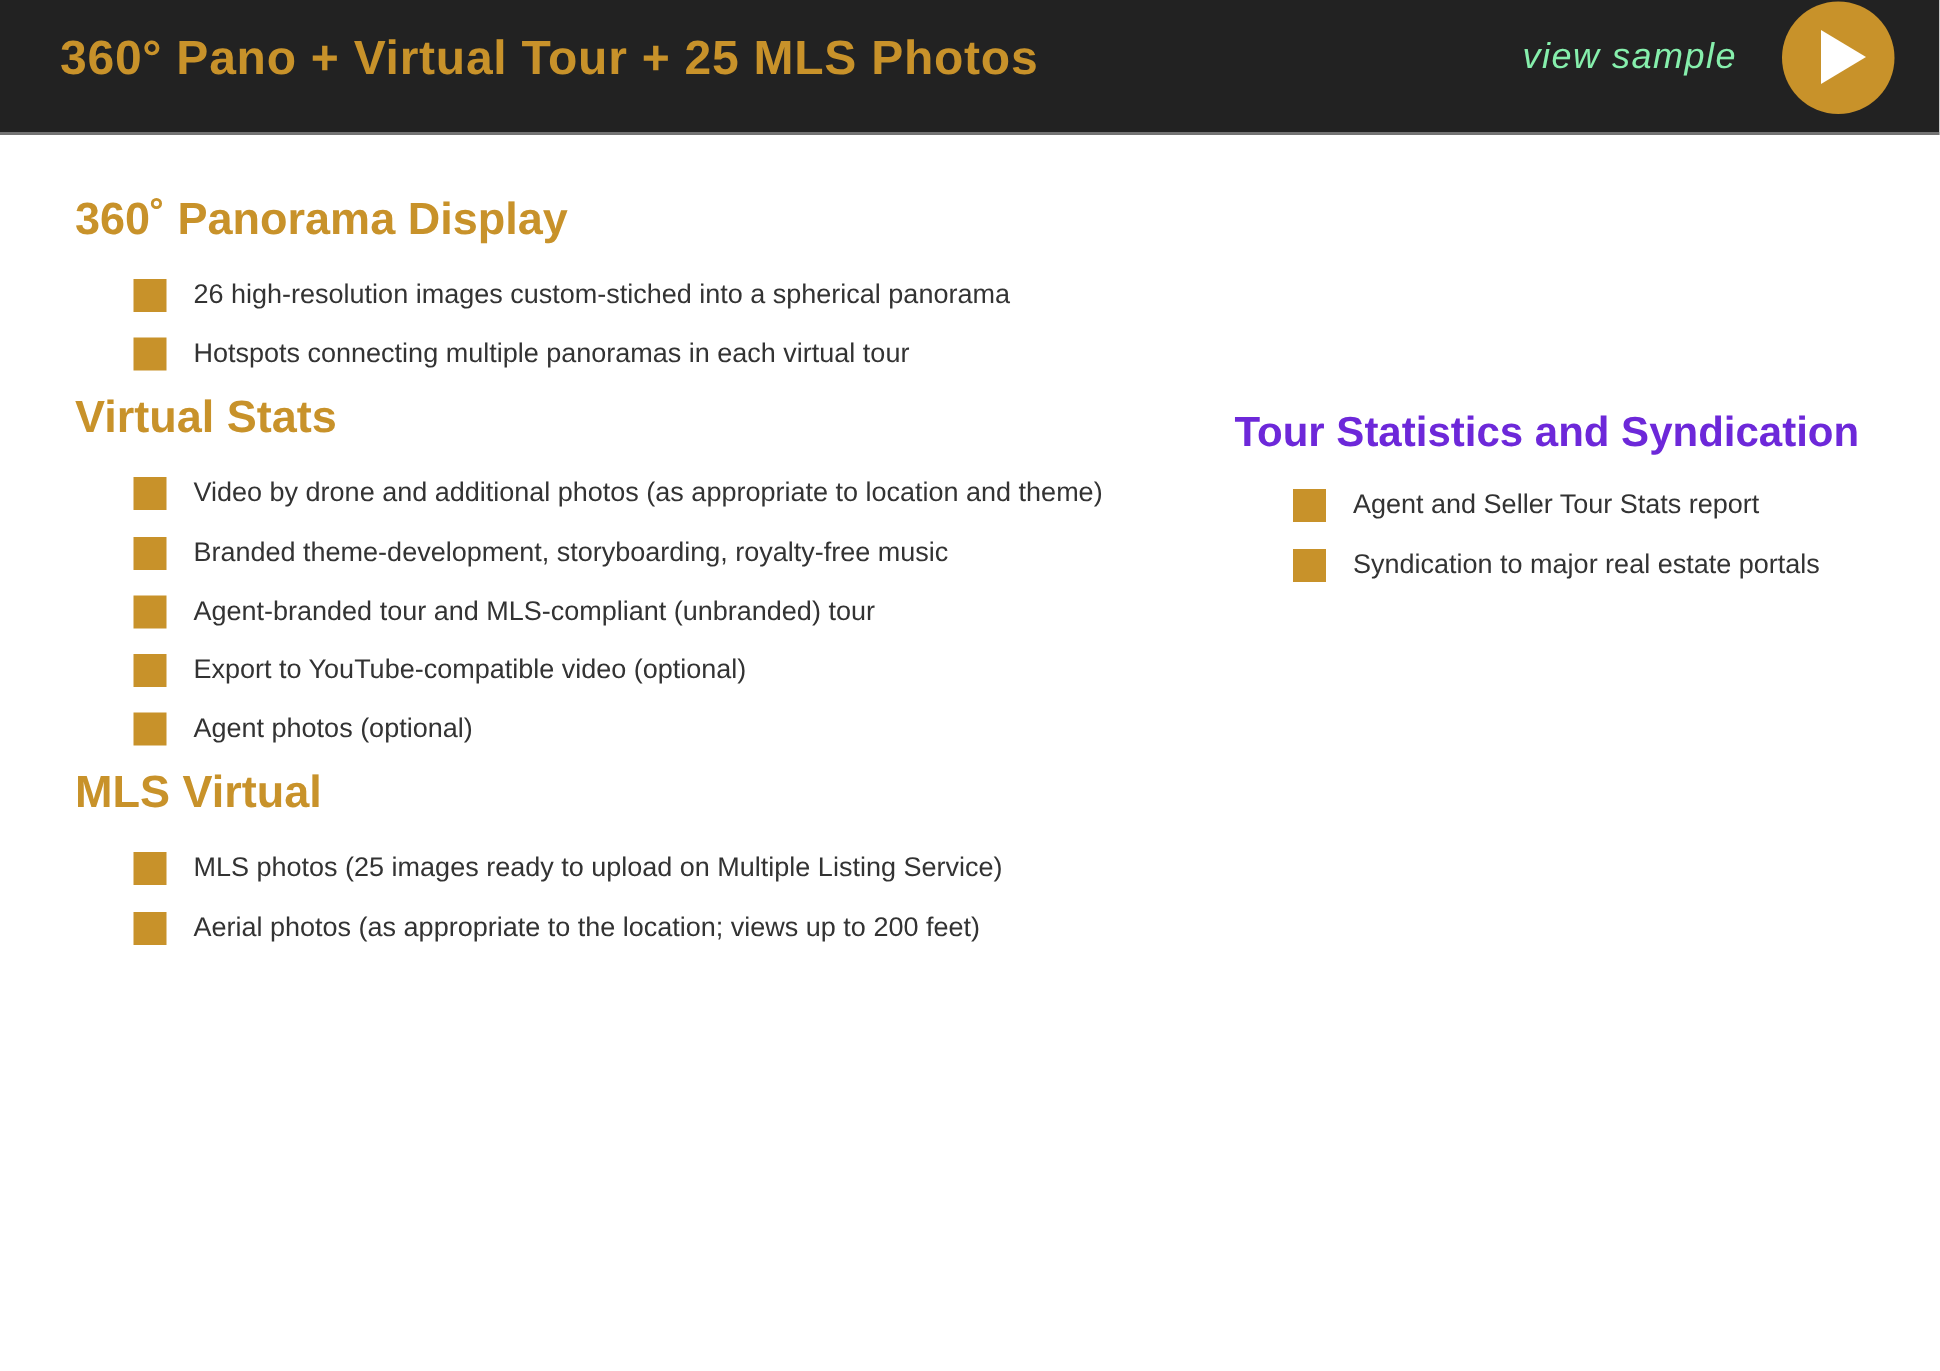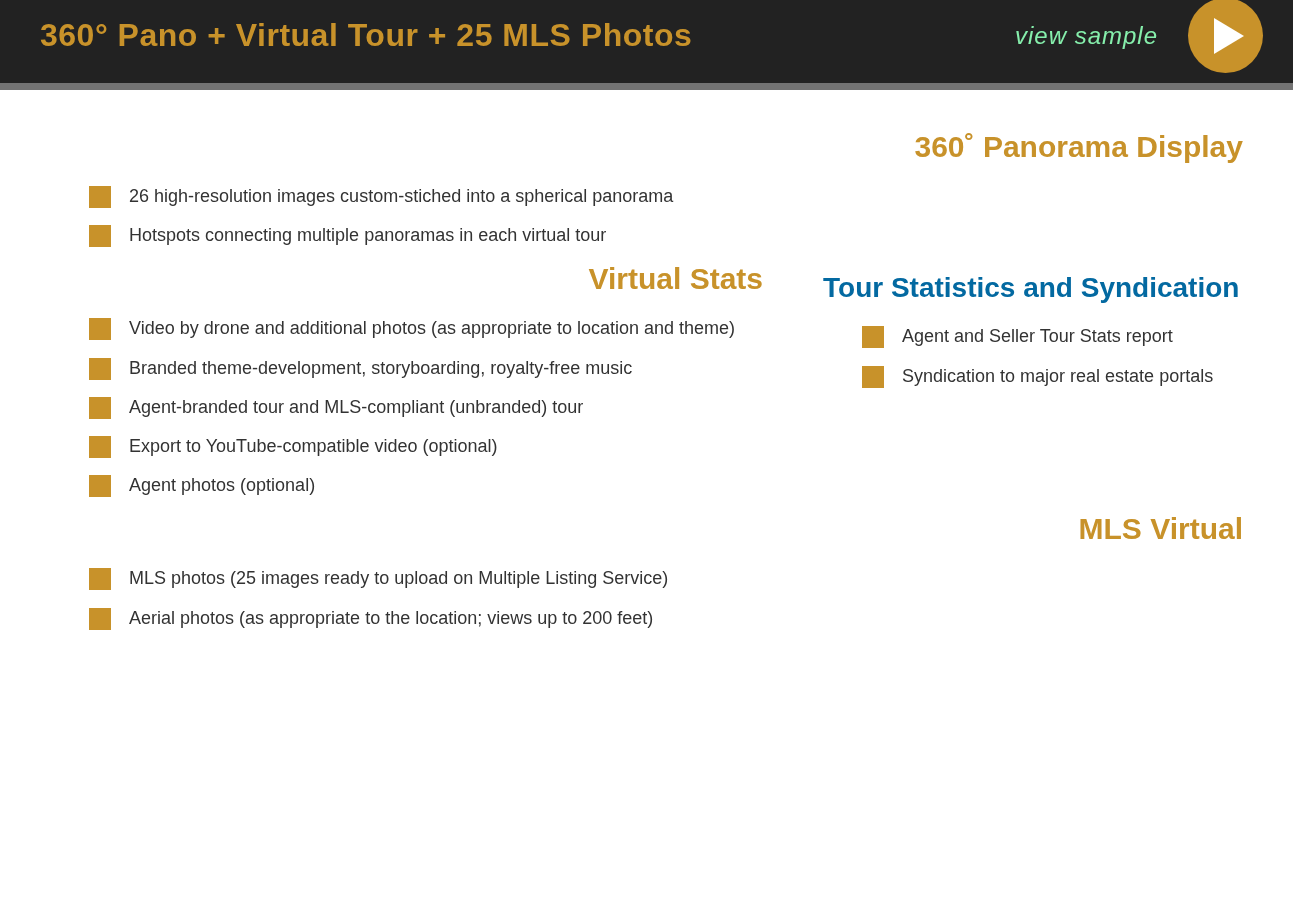--- a/index.html
+++ b/index.html
@@ -21,7 +21,7 @@
       justify-content: space-between;
       padding: 0 30px 12px 40px;
       height: 90px;
-      border-bottom: 7px solid #737373;
+      border-bottom: 2px solid #737373;
     }
     .header-title {
       color: #c8922a;

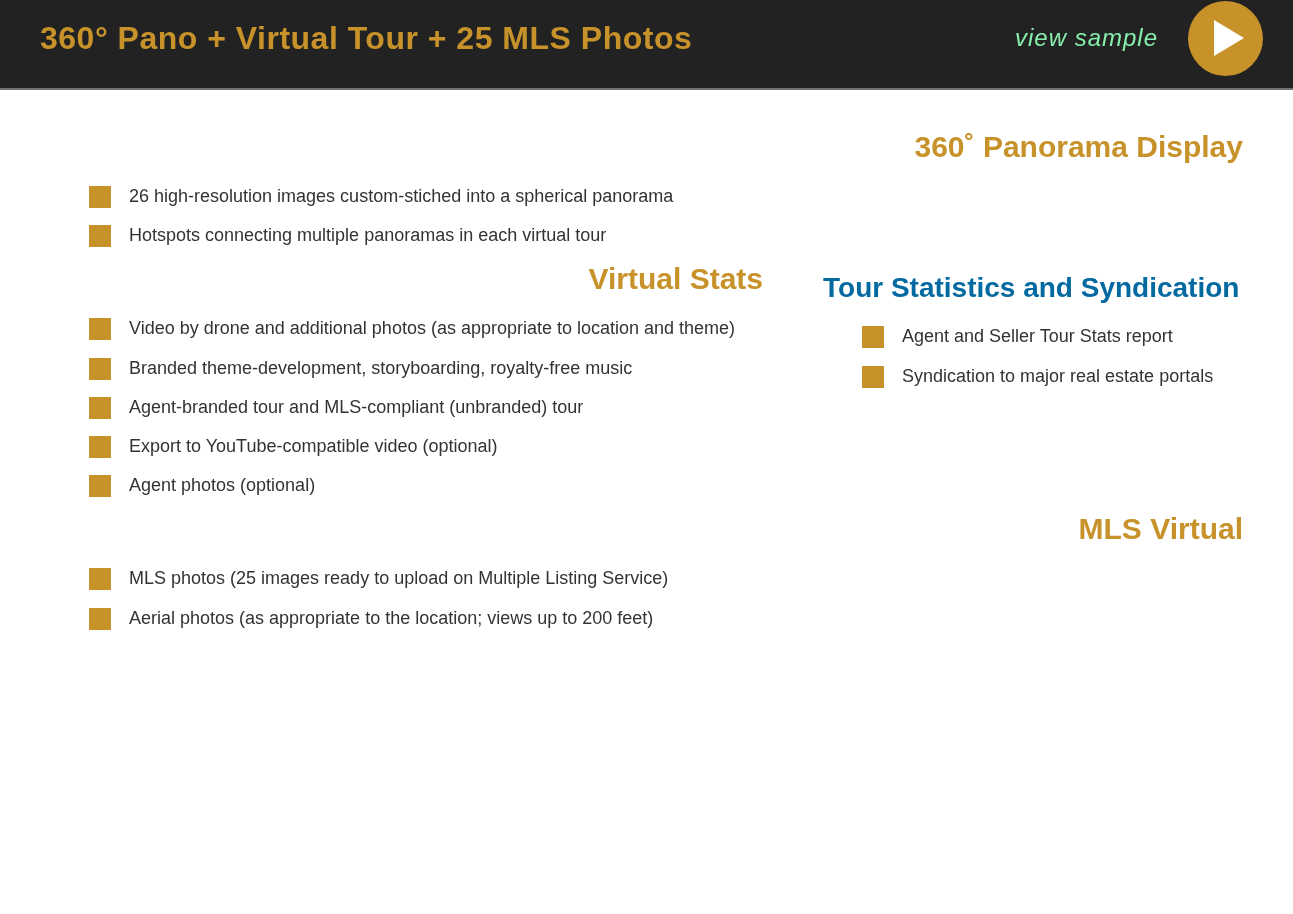--- a/index.html
+++ b/index.html
@@ -77,7 +77,6 @@
     }
     .section-title:first-child {
       margin-top: 0;
-      text-align: right;
     }
 
     .feature-list {

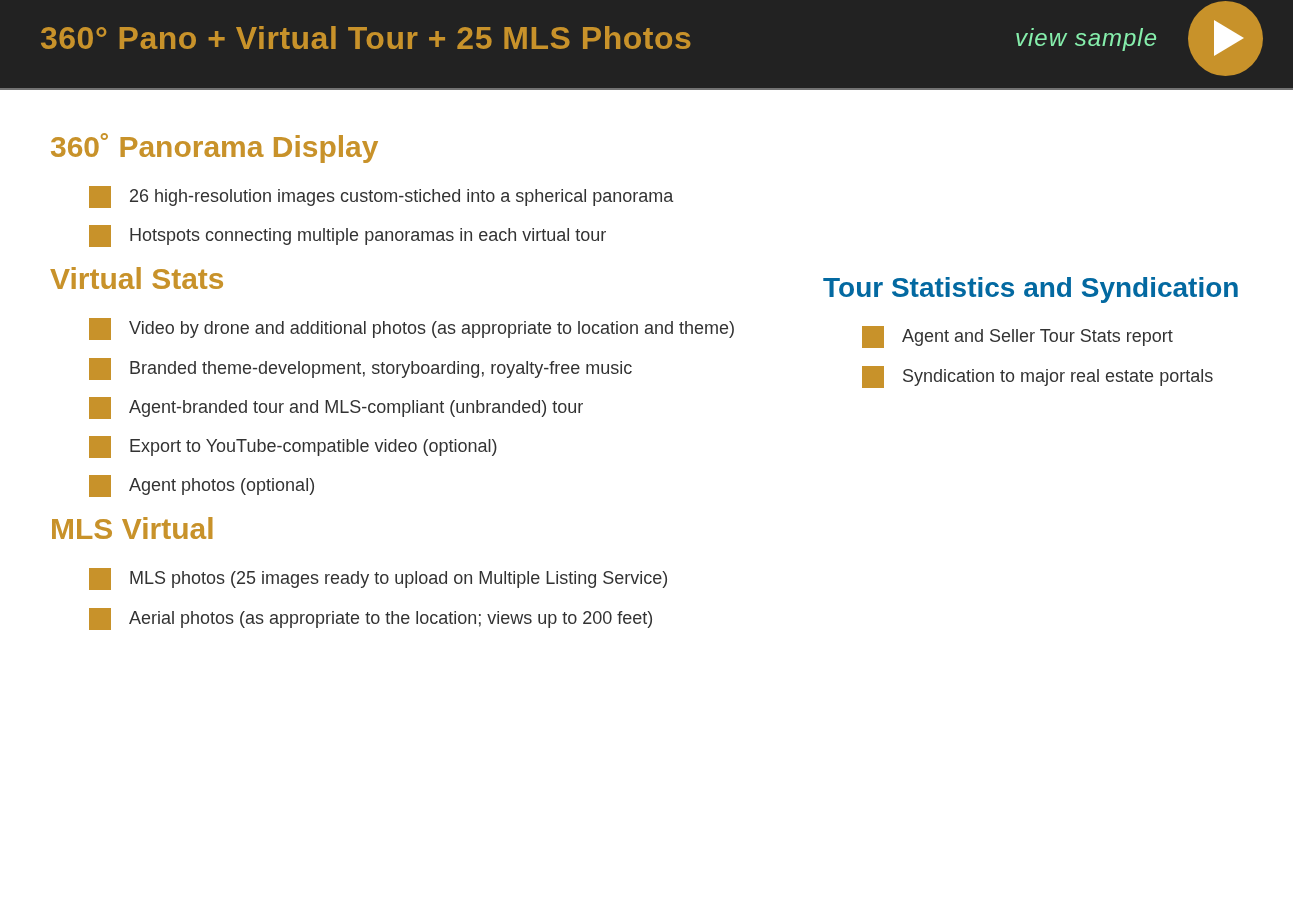--- a/index.html
+++ b/index.html
@@ -116,7 +116,7 @@
     }
 
     .syndication-title {
-      color: #0369a1;
+      color: #6d28d9;
       font-size: 28px;
       font-weight: bold;
       margin-bottom: 20px;

